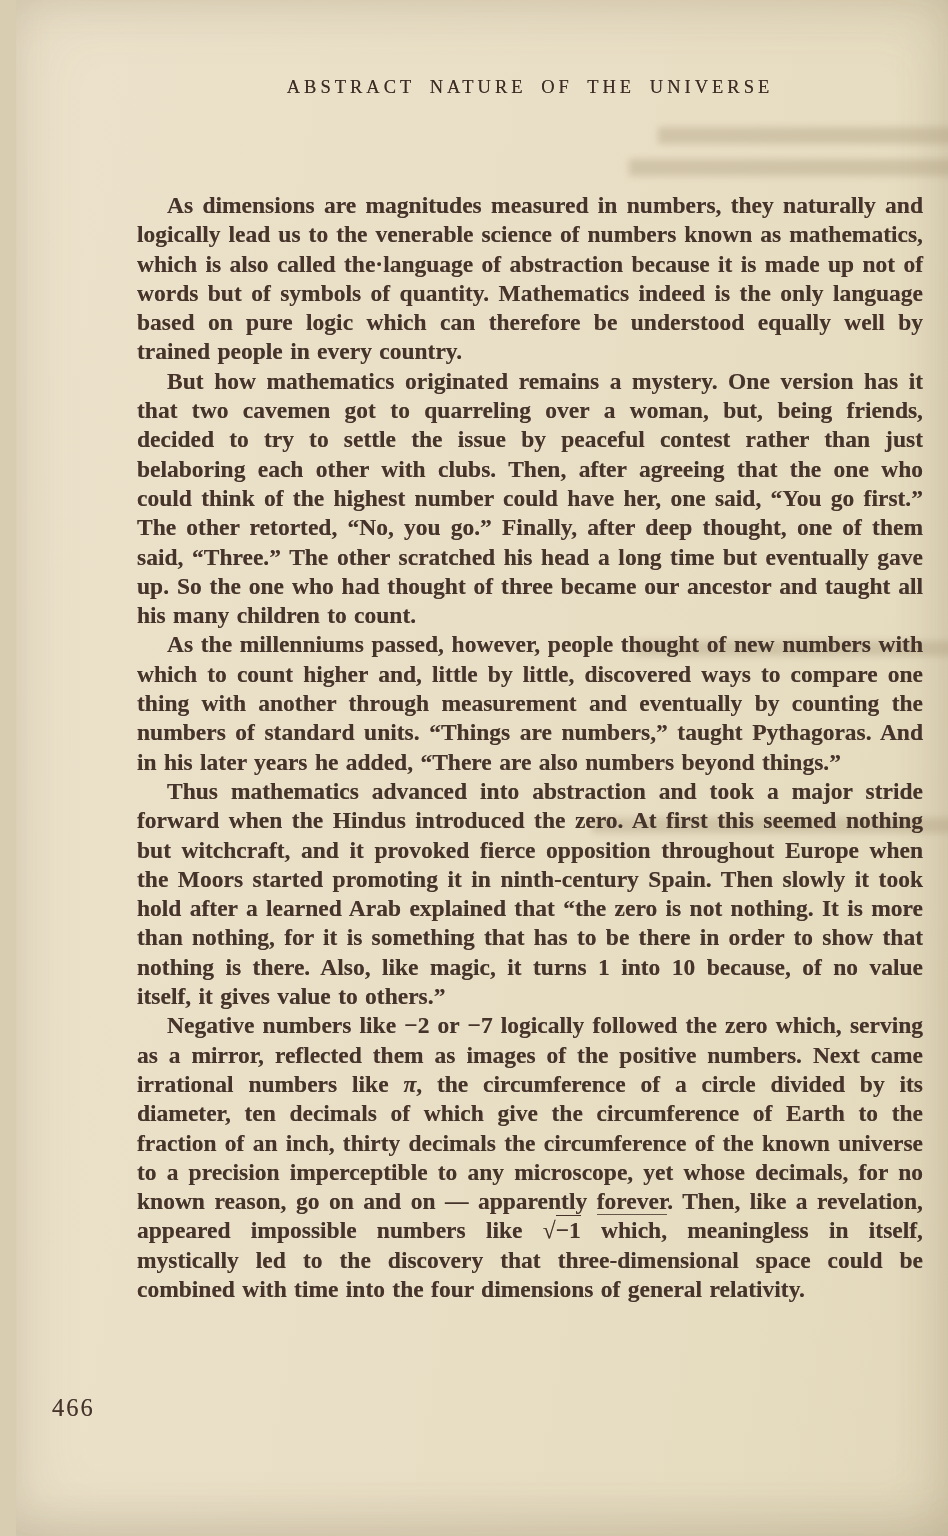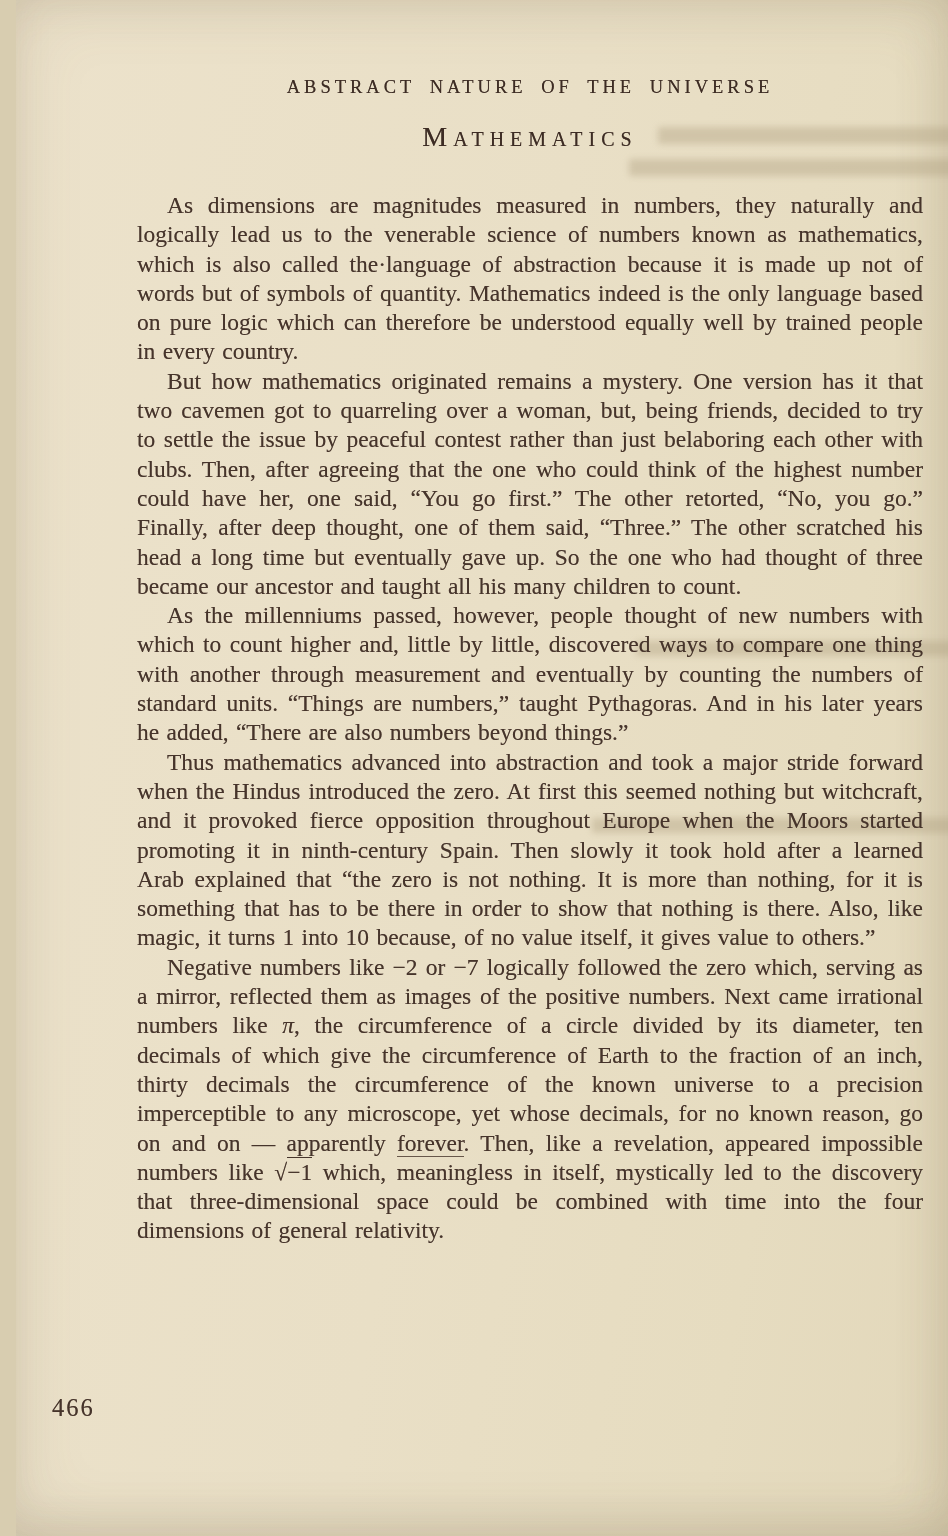--- a/index.html
+++ b/index.html
@@ -109,7 +109,6 @@
 
   <div class="running-header">ABSTRACT NATURE OF THE UNIVERSE</div>
 
-  <div class="chapter-title">Mathematics</div>
 
   <div class="body-text">
       <p><span>As dimensions are magnitudes measured in numbers, they naturally and logically lead us to the venerable science of numbers known as mathematics, which is also called the·language of abstraction because it is made up not of words but of symbols of quantity. Mathematics indeed is the only language based on pure logic which can therefore be understood equally well by trained people in every country.</span></p>

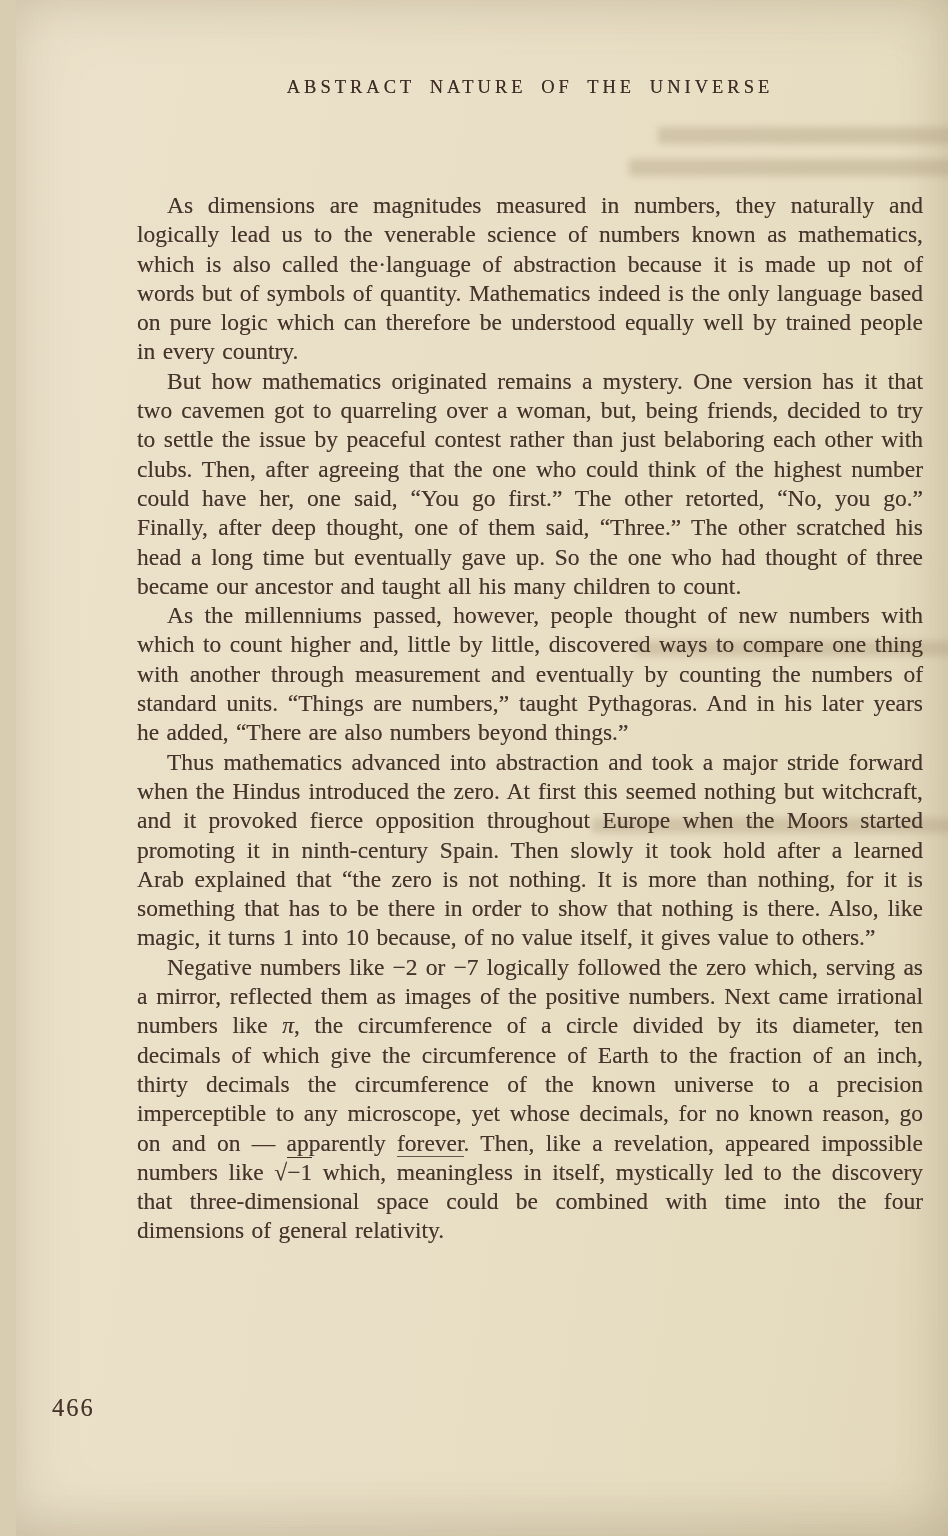--- a/index.html
+++ b/index.html
@@ -73,6 +73,7 @@
     word-spacing: 1.5px;
     color: #46342b;
     text-shadow: 0 0 0.6px rgba(70, 52, 43, 0.5);
+    font-weight: bold;
   }
   .body-text p {
     margin: 0;

